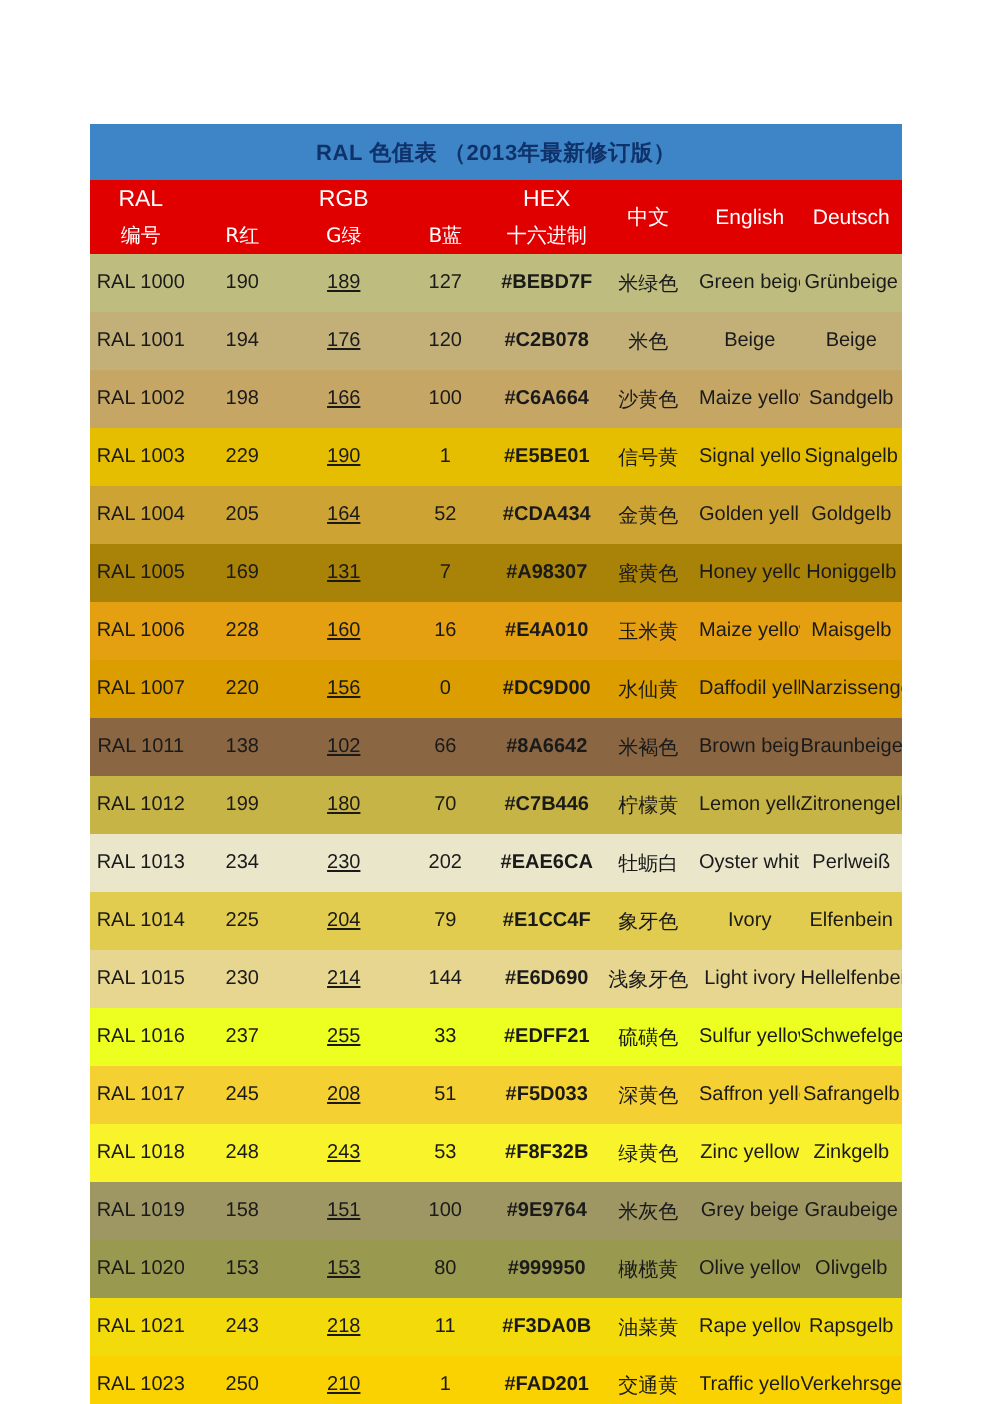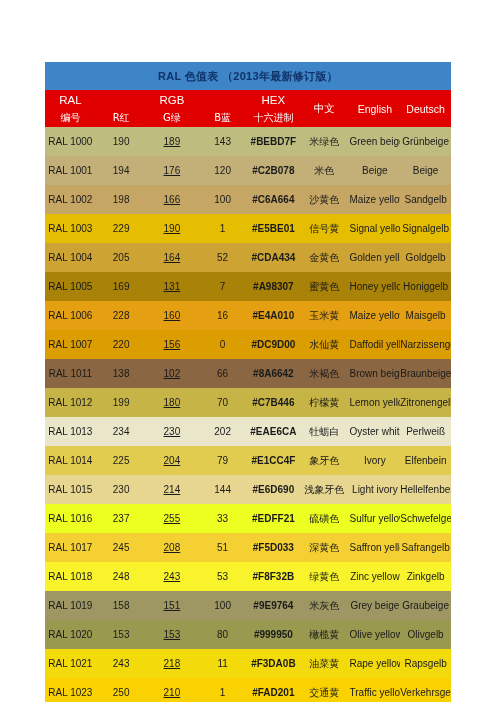--- a/index.html
+++ b/index.html
@@ -123,7 +123,7 @@
             <td class="c-ral">RAL 1000</td>
             <td class="c-r">190</td>
             <td class="c-g">189</td>
-            <td class="c-b">143</td>
+            <td class="c-b">127</td>
             <td class="c-hex">#BEBD7F</td>
             <td class="c-zh cjk">米绿色</td>
             <td class="c-en">Green beige</td>

